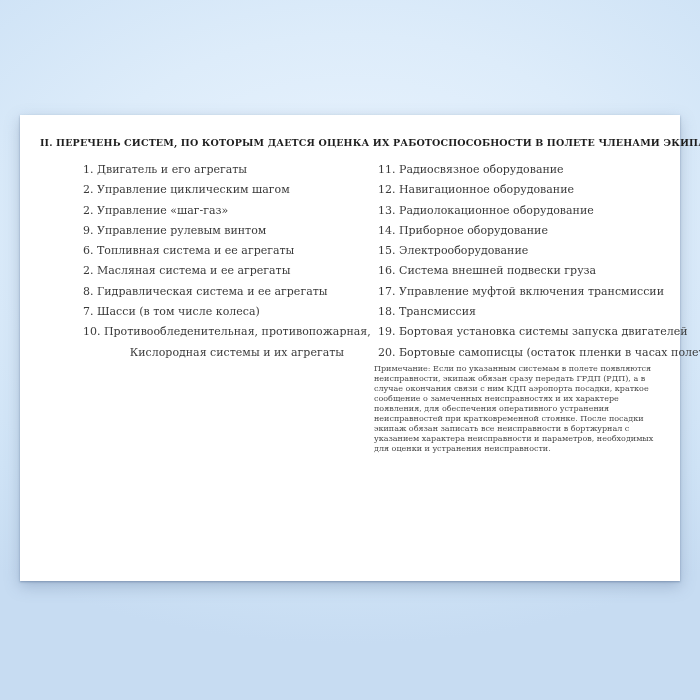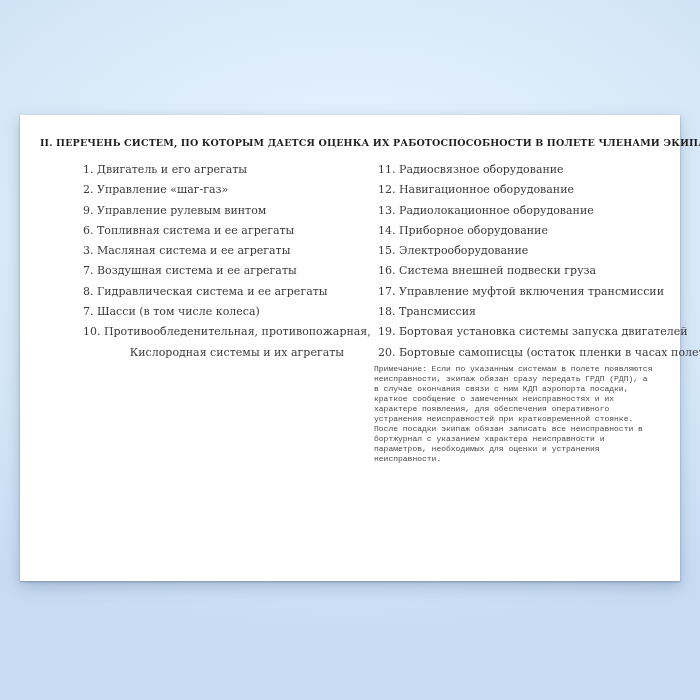--- a/index.html
+++ b/index.html
@@ -72,6 +72,7 @@
 
     <div class="col col-left">
       <span class="item">1. Двигатель и его агрегаты</span>
+      <span class="item">2. Управление циклическим шагом</span>
       <span class="item">2. Управление «шаг-газ»</span>
       <span class="item">9. Управление рулевым винтом</span>
       <span class="item">6. Топливная система и ее агрегаты</span>

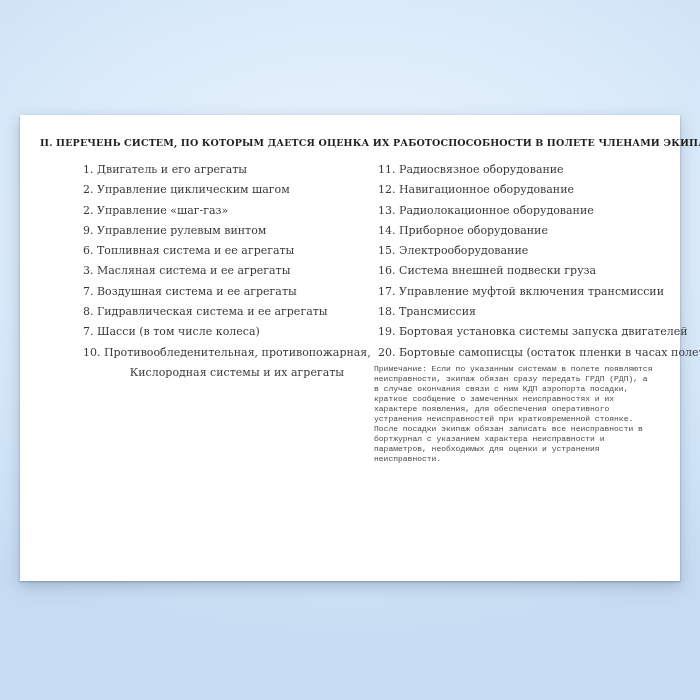--- a/index.html
+++ b/index.html
@@ -76,7 +76,7 @@
       <span class="item">2. Управление «шаг-газ»</span>
       <span class="item">9. Управление рулевым винтом</span>
       <span class="item">6. Топливная система и ее агрегаты</span>
-      <span class="item">3. Масляная система и ее агрегаты</span>
+      <span class="item">2. Масляная система и ее агрегаты</span>
       <span class="item">7. Воздушная система и ее агрегаты</span>
       <span class="item">8. Гидравлическая система и ее агрегаты</span>
       <span class="item">7. Шасси (в том числе колеса)</span>

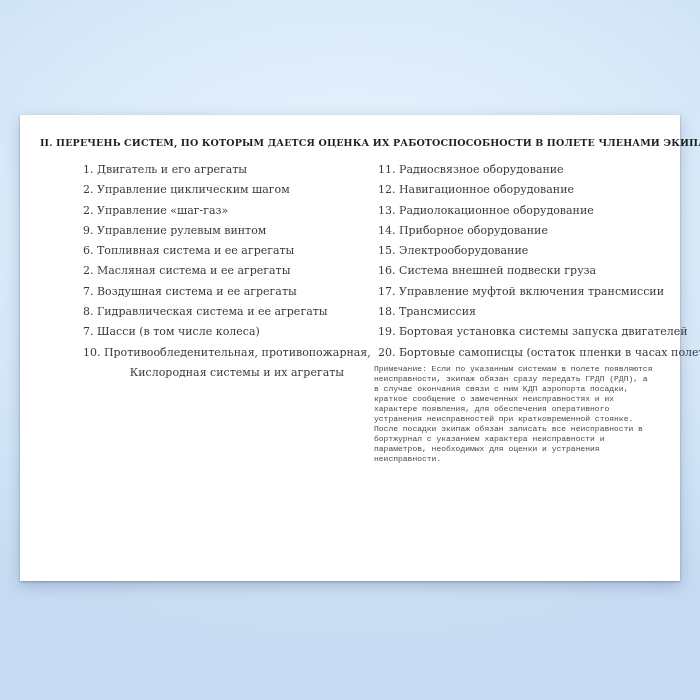--- a/index.html
+++ b/index.html
@@ -77,7 +77,6 @@
       <span class="item">9. Управление рулевым винтом</span>
       <span class="item">6. Топливная система и ее агрегаты</span>
       <span class="item">2. Масляная система и ее агрегаты</span>
-      <span class="item">7. Воздушная система и ее агрегаты</span>
       <span class="item">8. Гидравлическая система и ее агрегаты</span>
       <span class="item">7. Шасси (в том числе колеса)</span>
       <span class="item">10. Противообледенительная, противопожарная,</span>

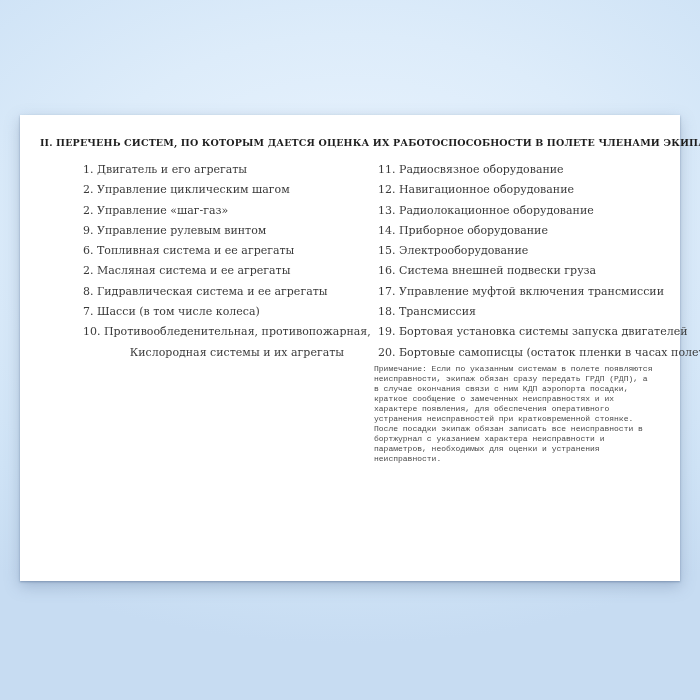--- a/index.html
+++ b/index.html
@@ -59,7 +59,6 @@
     line-height: 10px;
     color: #4a4a4a;
     text-align: left;
-    font-family: Liberation Mono, monospace;
   }
 </style>
 </head>

